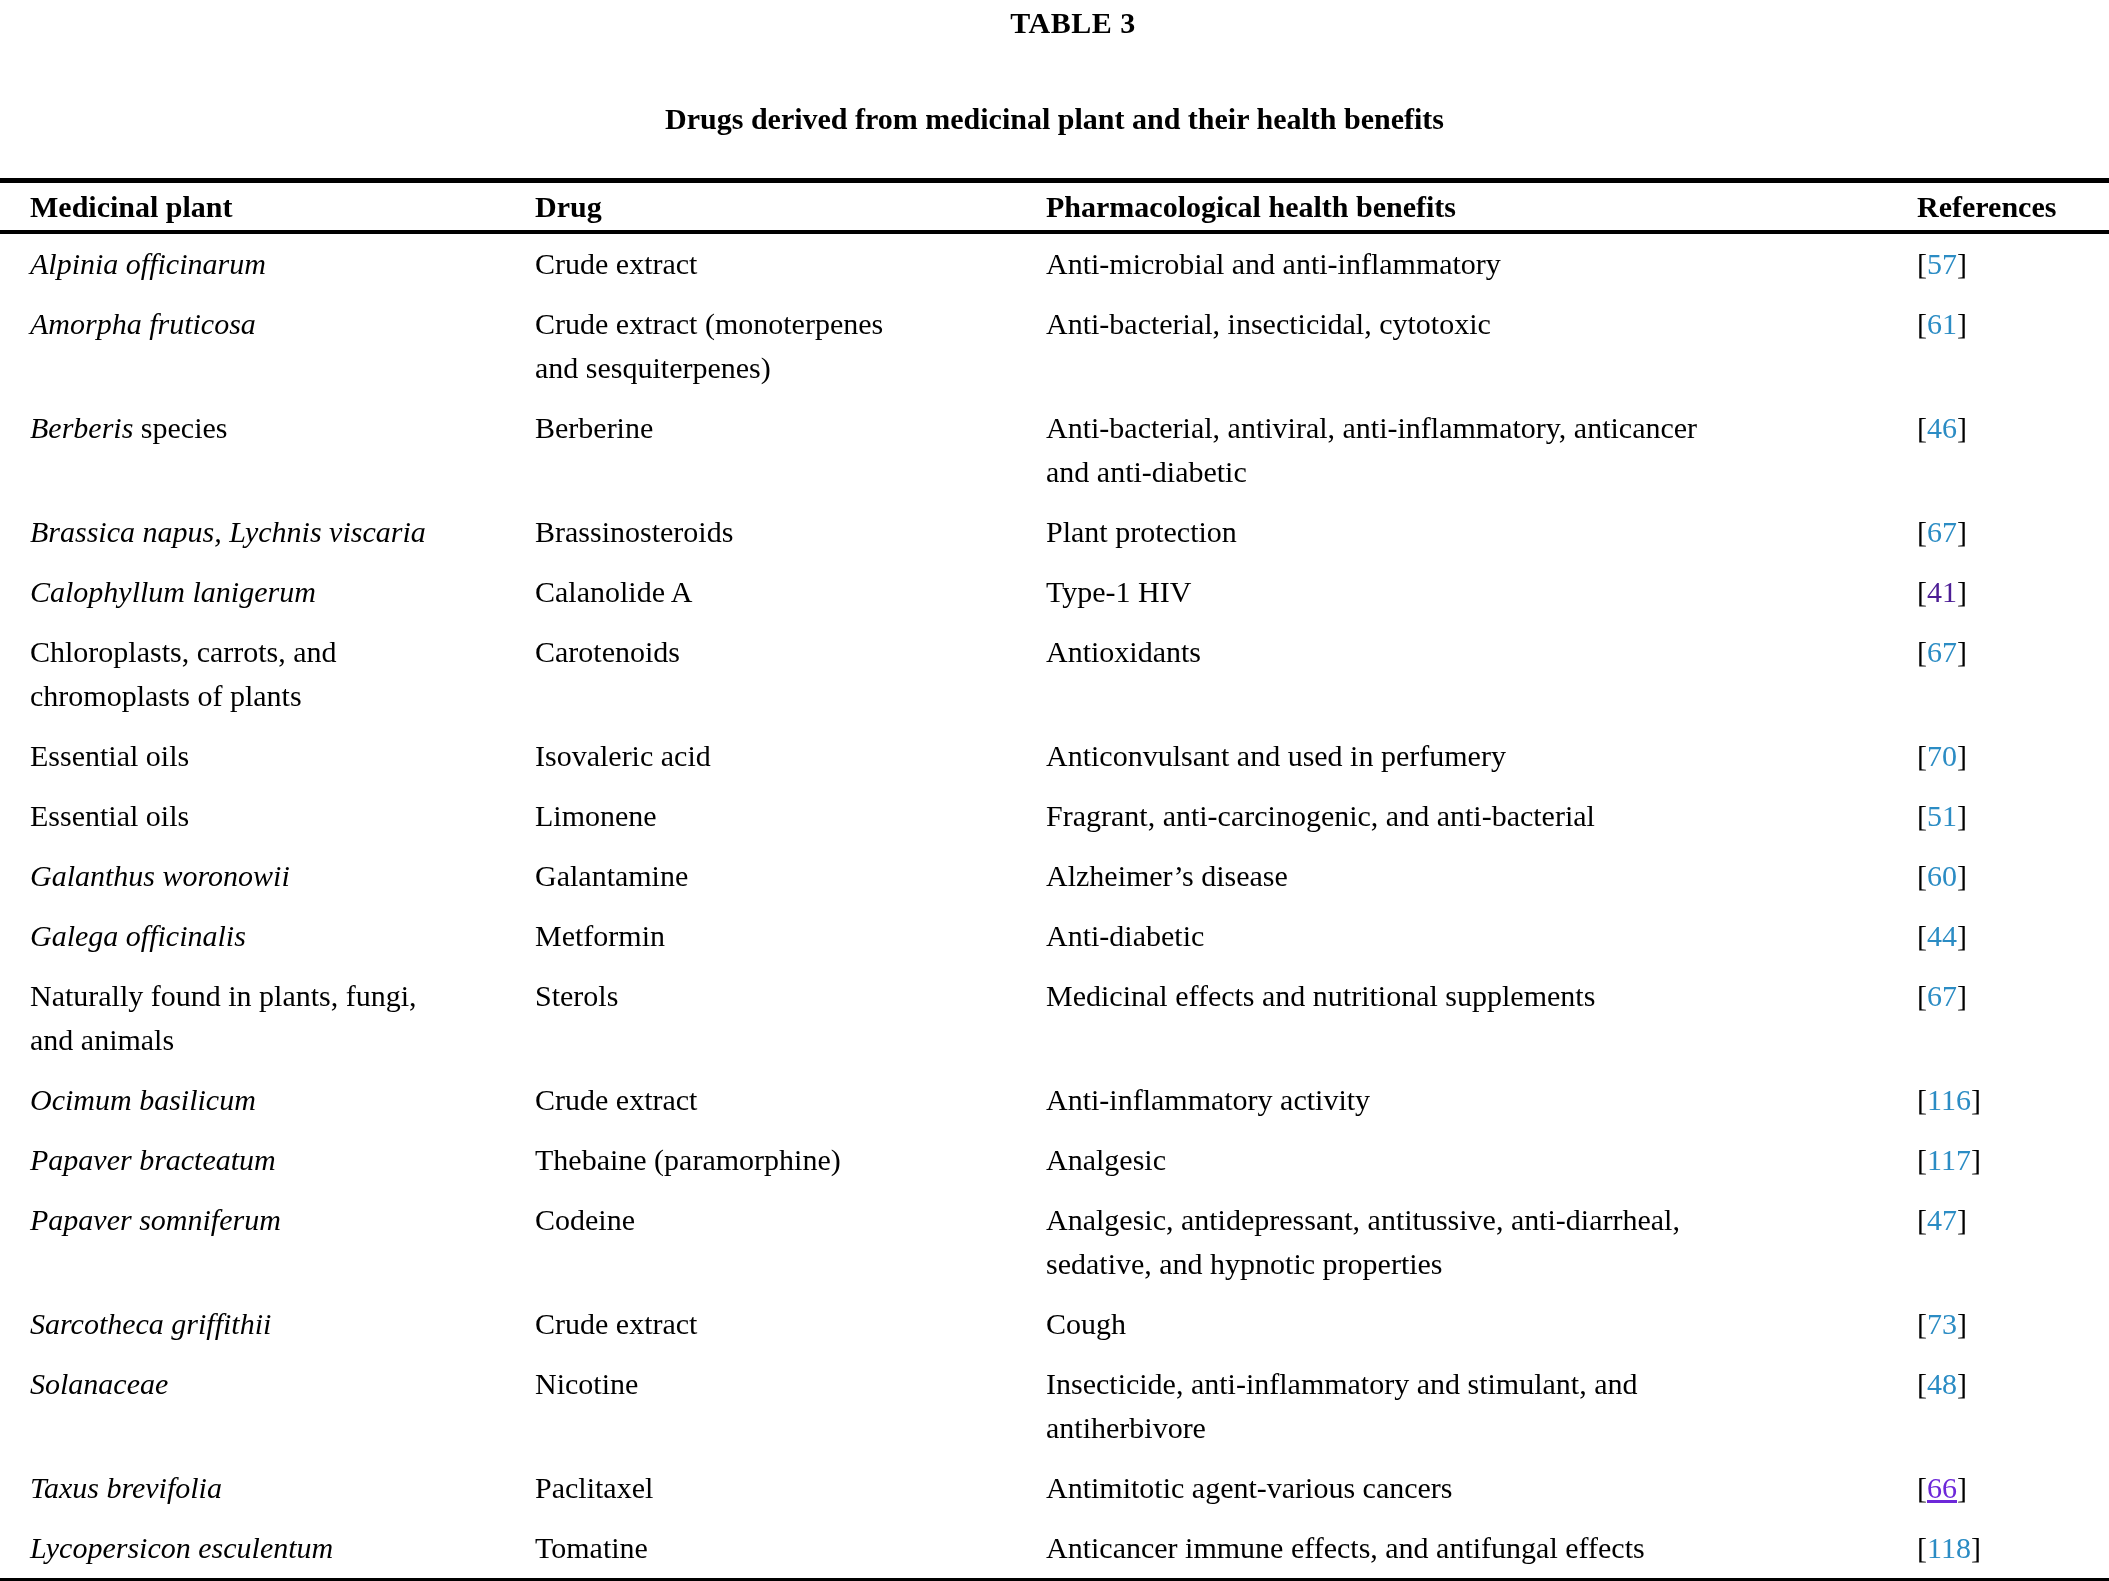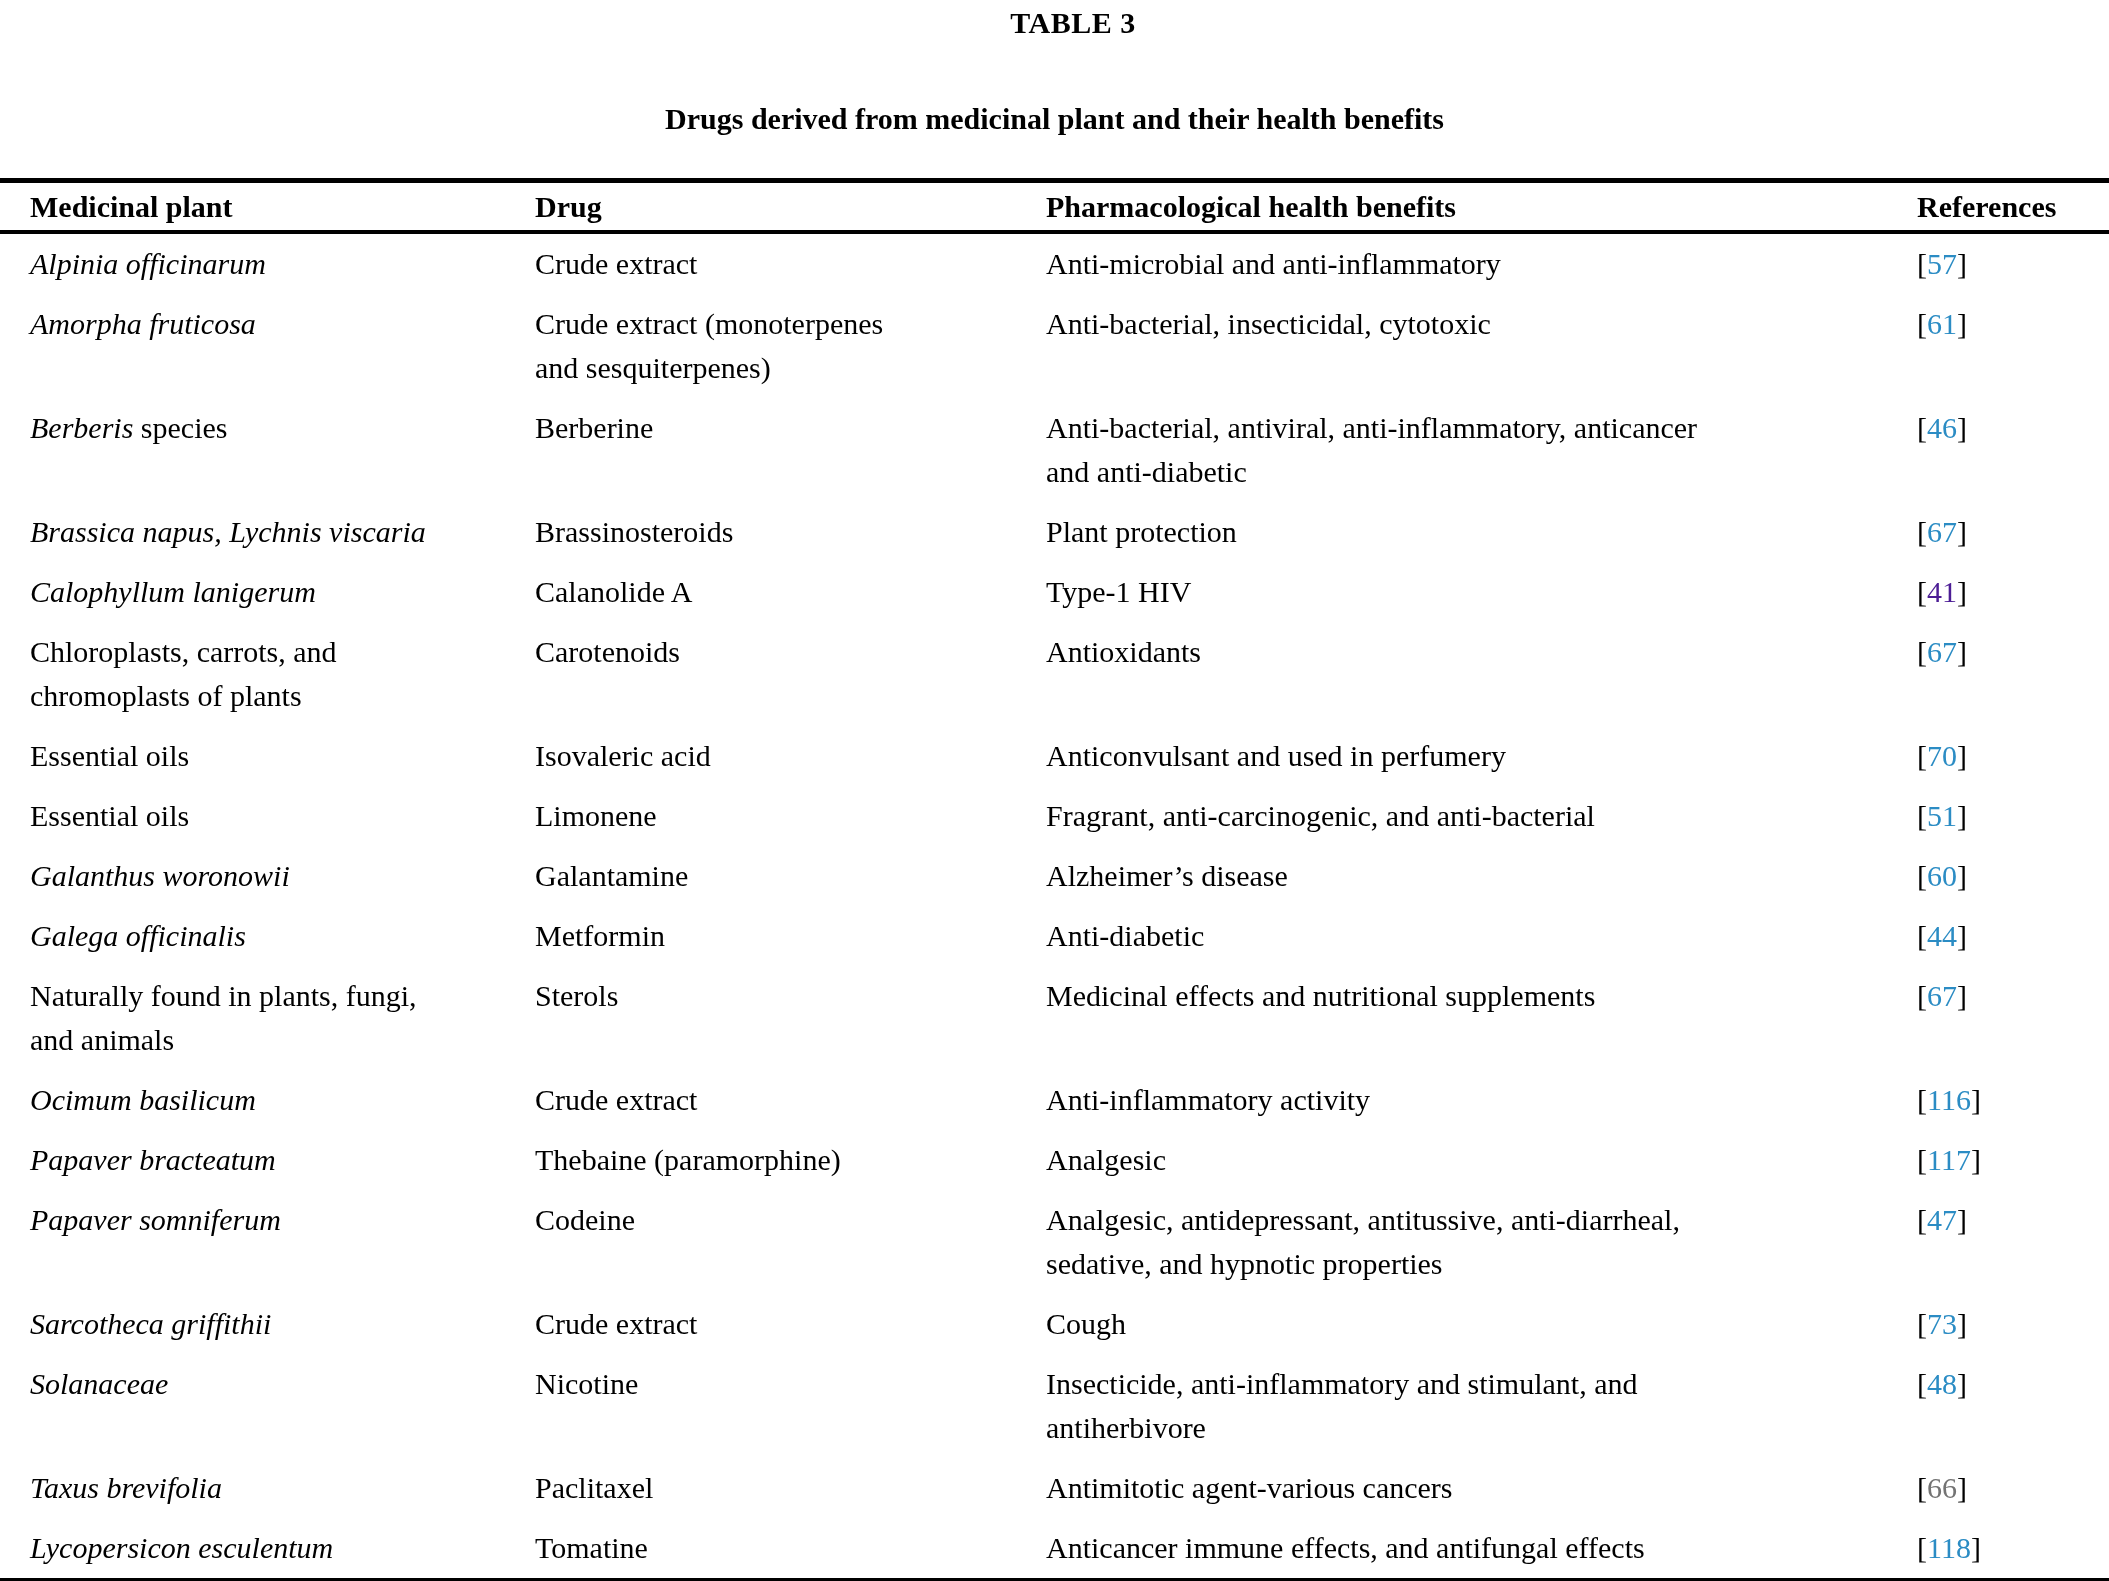--- a/index.html
+++ b/index.html
@@ -205,7 +205,7 @@
     <td class="cell-plant"><span class="sci">Taxus brevifolia</span><span></span></td>
     <td>Paclitaxel</td>
     <td>Antimitotic agent-various cancers</td>
-    <td class="cell-refs"><span class="bracket">[</span><a class="ref-link" style="color: #737373;">66</a><span class="bracket">]</span></td>
+    <td class="cell-refs"><span class="bracket">[</span><a class="ref-link" style="color: #6d28d9; text-decoration: underline;">66</a><span class="bracket">]</span></td>
   </tr>
 
   <tr>

